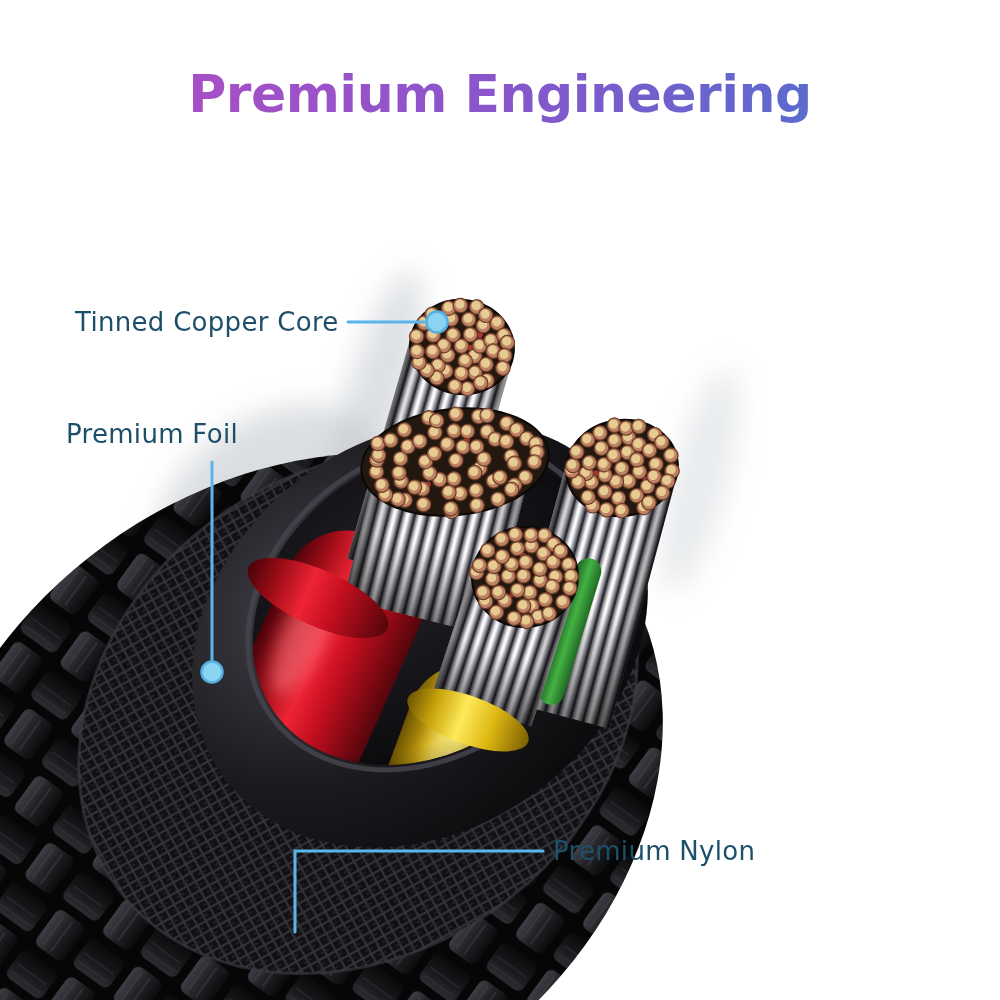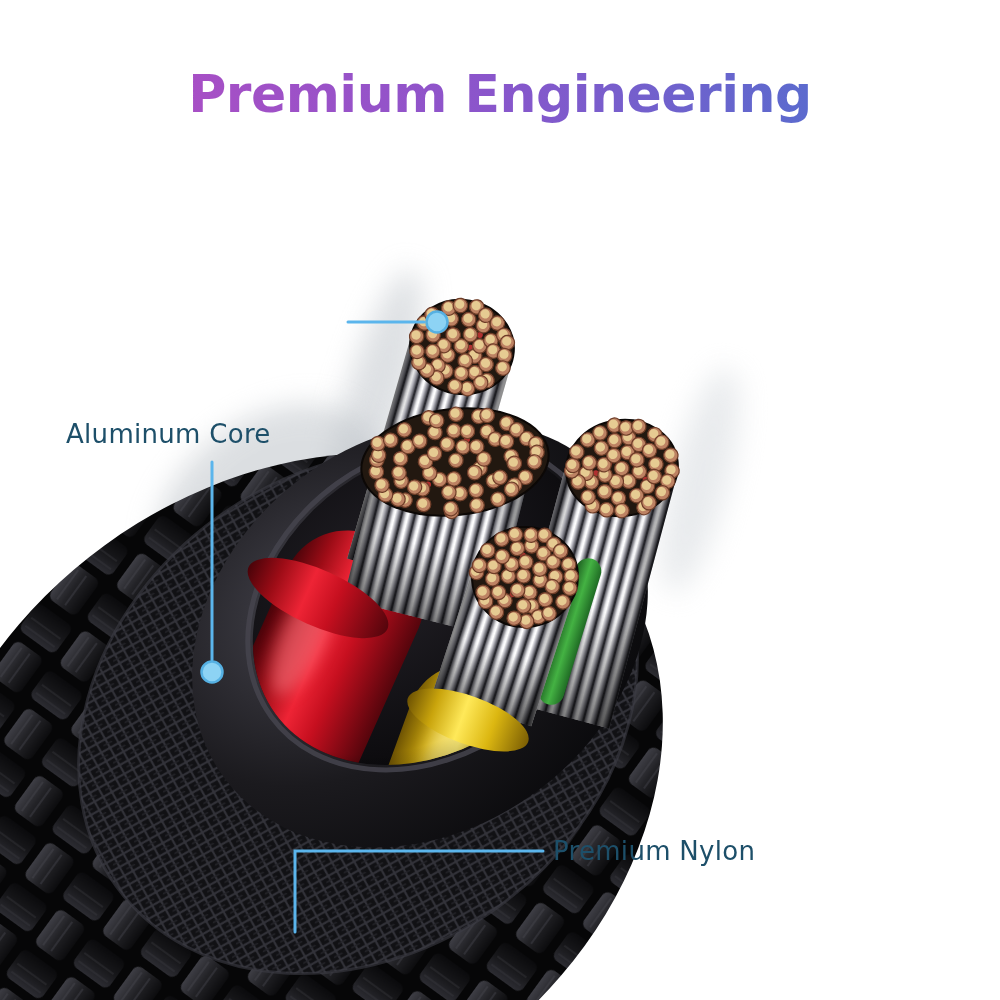--- a/index.html
+++ b/index.html
@@ -622,6 +622,7 @@
     </g>
   </svg>
 
+  <div class="callout-label" id="label-copper">Tinned Copper Core</div>
   <div class="callout-label" id="label-foil">Aluminum Core</div>
   <div class="callout-label" id="label-nylon">Premium Nylon</div>
 

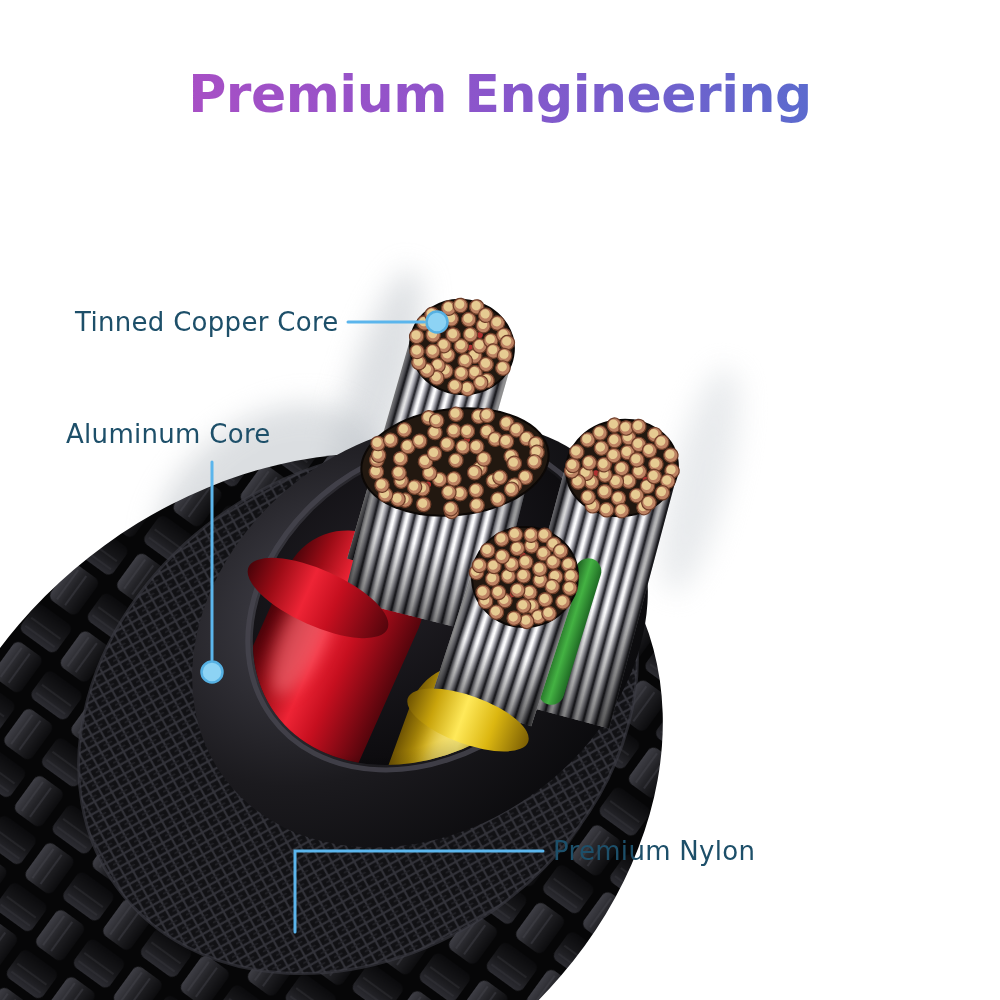--- a/index.html
+++ b/index.html
@@ -623,7 +623,7 @@
   </svg>
 
   <div class="callout-label" id="label-copper">Tinned Copper Core</div>
-  <div class="callout-label" id="label-foil">Aluminum Core</div>
+  <div class="callout-label" id="label-foil">Premium Foil</div>
   <div class="callout-label" id="label-nylon">Premium Nylon</div>
 
 </div>

